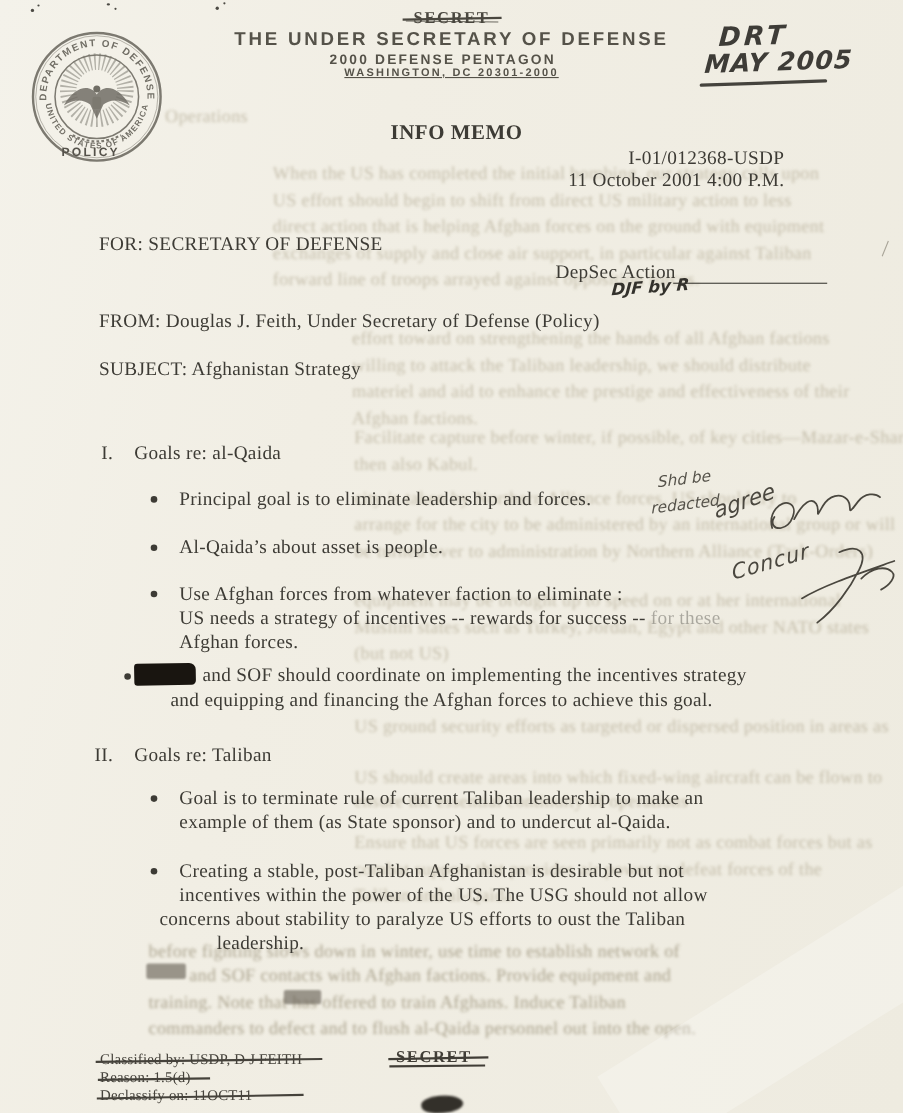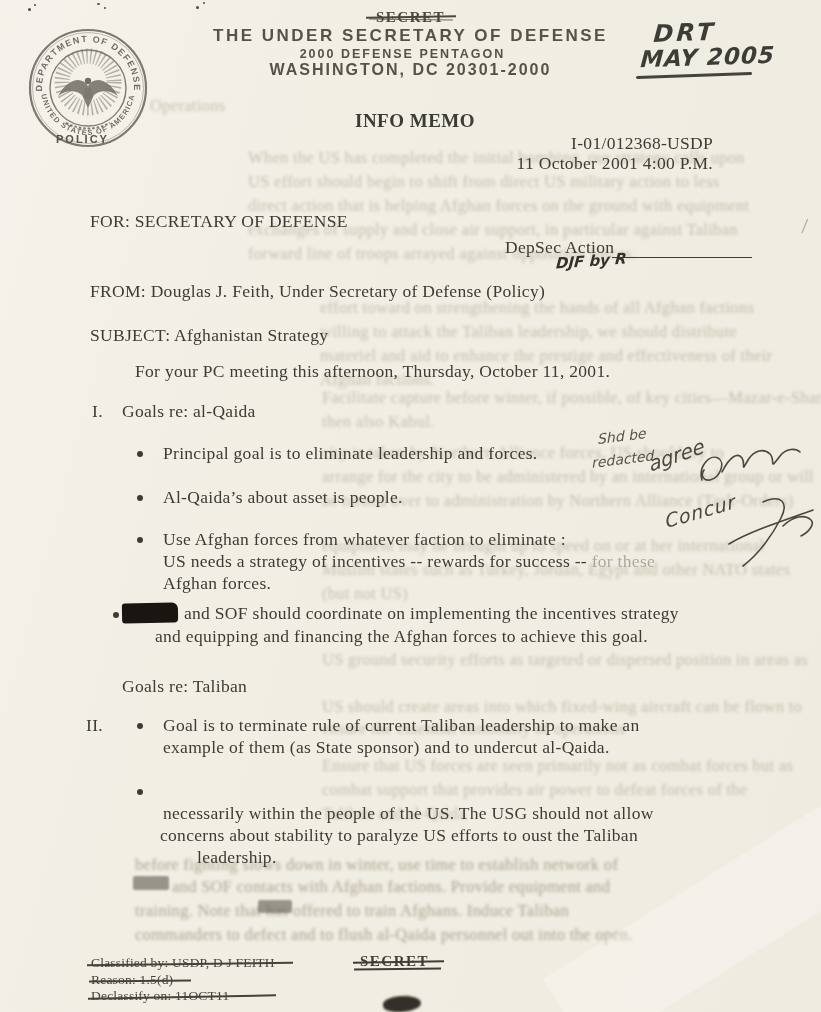--- a/index.html
+++ b/index.html
@@ -22,7 +22,7 @@
     background:#4a473f;transform:rotate(.6deg);opacity:.8;}
   #lh1{left:0;right:0;top:26px;text-align:center;font-size:17px;letter-spacing:2.5px;}
   #lh2{left:0;right:16px;top:47px;text-align:center;font-size:12.5px;letter-spacing:2px;}
-  #lh3{left:0;right:0;top:61px;text-align:center;font-size:16px;letter-spacing:2px;}
+  #lh3{left:0;right:0;top:61px;text-align:center;font-size:10px;letter-spacing:2px;text-decoration:underline;}
   
   .hand{font-family:"DejaVu Sans",sans-serif;font-style:italic;color:#45423c;}
   #stamp{left:640px;top:18px;transform:rotate(-2deg);font-weight:bold;color:#3e3c37;}

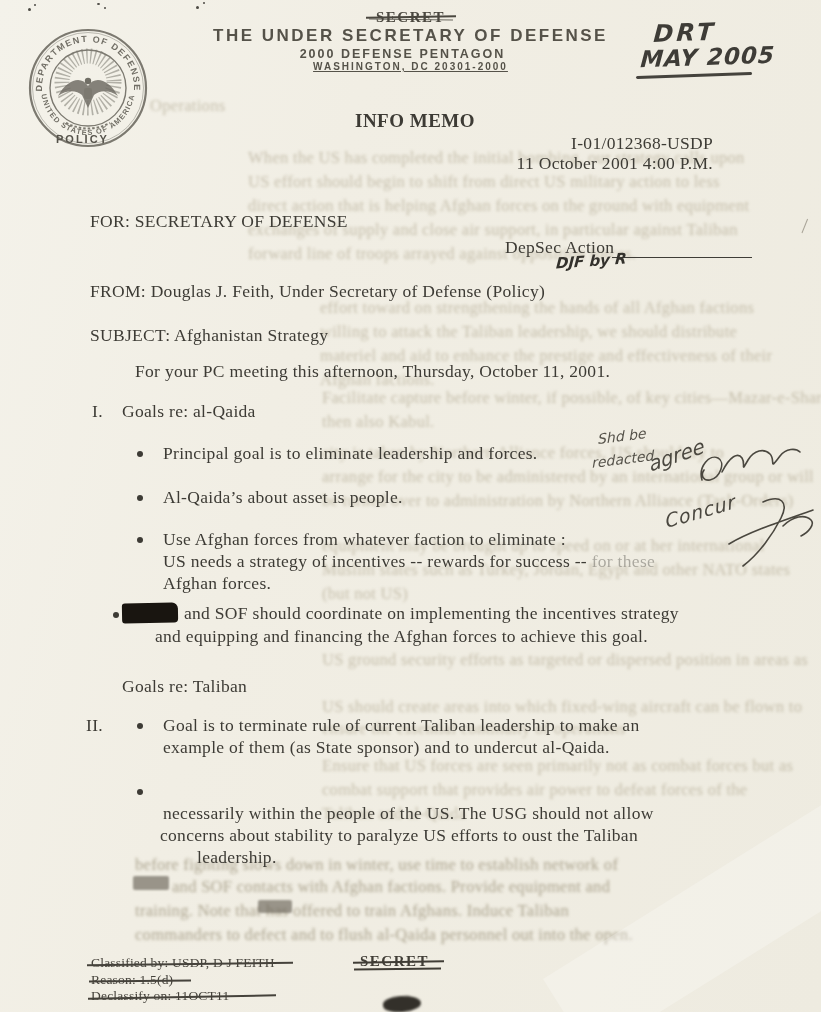--- a/index.html
+++ b/index.html
@@ -168,7 +168,6 @@
   <div class="abs hand" id="depsec-note">DJF by R</div>
   <div class="abs body-line" style="left:90px;top:281px;">FROM:  Douglas J. Feith, Under Secretary of Defense (Policy)</div>
   <div class="abs body-line" style="left:90px;top:325px;">SUBJECT:  Afghanistan Strategy</div>
-  <div class="abs body-line" style="left:135px;top:361px;">For your PC meeting this afternoon, Thursday, October 11, 2001.</div>
 
   <div class="abs body-line" style="left:92px;top:401px;">I.</div>
   <div class="abs body-line" style="left:122px;top:401px;">Goals re: al-Qaida</div>

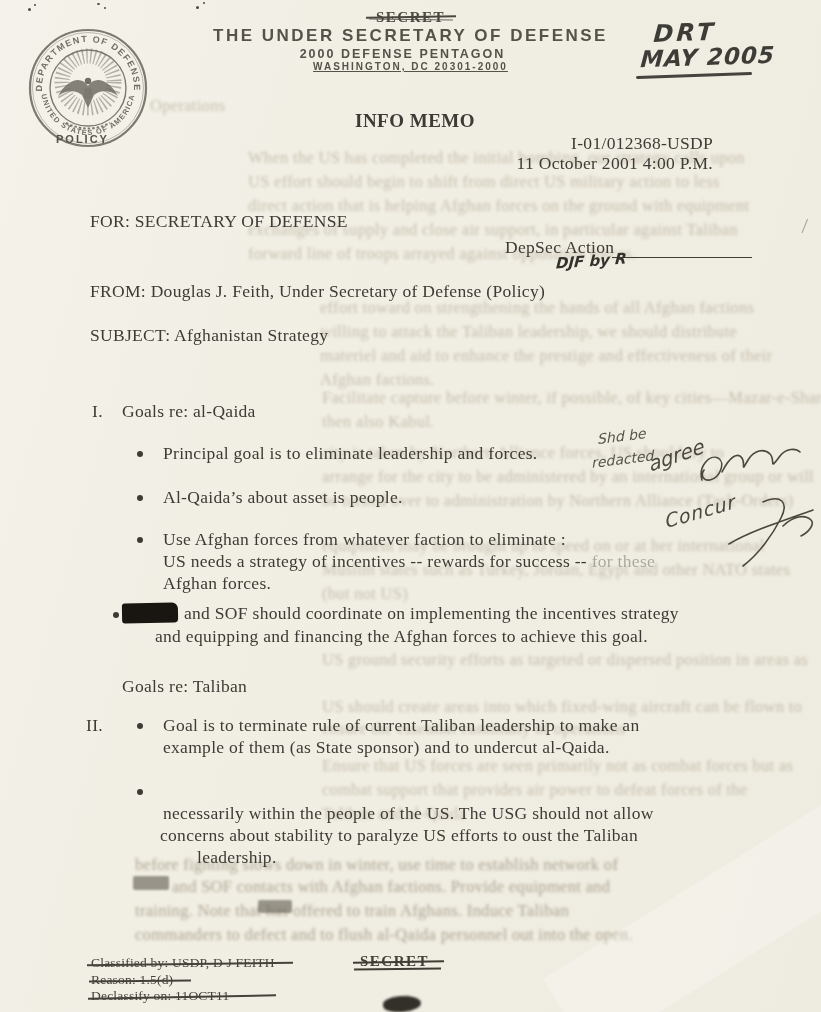--- a/index.html
+++ b/index.html
@@ -187,7 +187,7 @@
   <div class="abs body-line" style="left:122px;top:603px;"><span class="redaction"></span><span>and SOF should coordinate on implementing the incentives strategy</span></div>
   <div class="abs body-line" style="left:155px;top:626px;">and equipping and financing the Afghan forces to achieve this goal.</div>
 
-  <div class="abs body-line" style="left:86px;top:715px;">II.</div>
+  <div class="abs body-line" style="left:86px;top:676px;">II.</div>
   <div class="abs body-line" style="left:122px;top:676px;">Goals re: Taliban</div>
 
   <div class="bullet-dot" style="left:137px;top:723px;"></div>

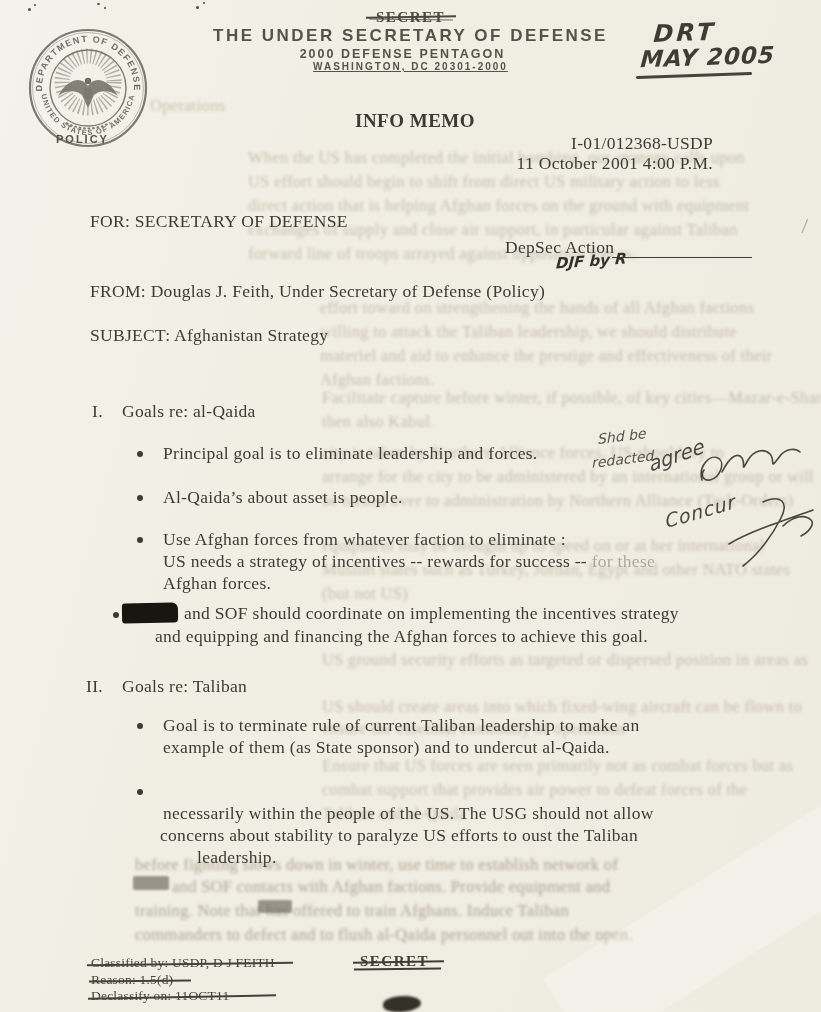--- a/index.html
+++ b/index.html
@@ -195,6 +195,7 @@
   <div class="abs body-line" style="left:163px;top:737px;text-align:center;">example of them (as State sponsor) and to undercut al-Qaida.</div>
 
   <div class="bullet-dot" style="left:137px;top:789px;"></div>
+  <div class="abs body-line" style="left:163px;top:781px;">Creating a stable, post-Taliban Afghanistan is desirable but not</div>
   <div class="abs body-line" style="left:163px;top:803px;">necessarily within the people of the US.  The USG should not allow</div>
   <div class="abs body-line" style="left:160px;top:825px;font-family:Liberation Serif, serif;">concerns about stability to paralyze US efforts to oust the Taliban</div>
   <div class="abs body-line" style="left:163px;top:847px;margin-left:34px;">leadership.</div>

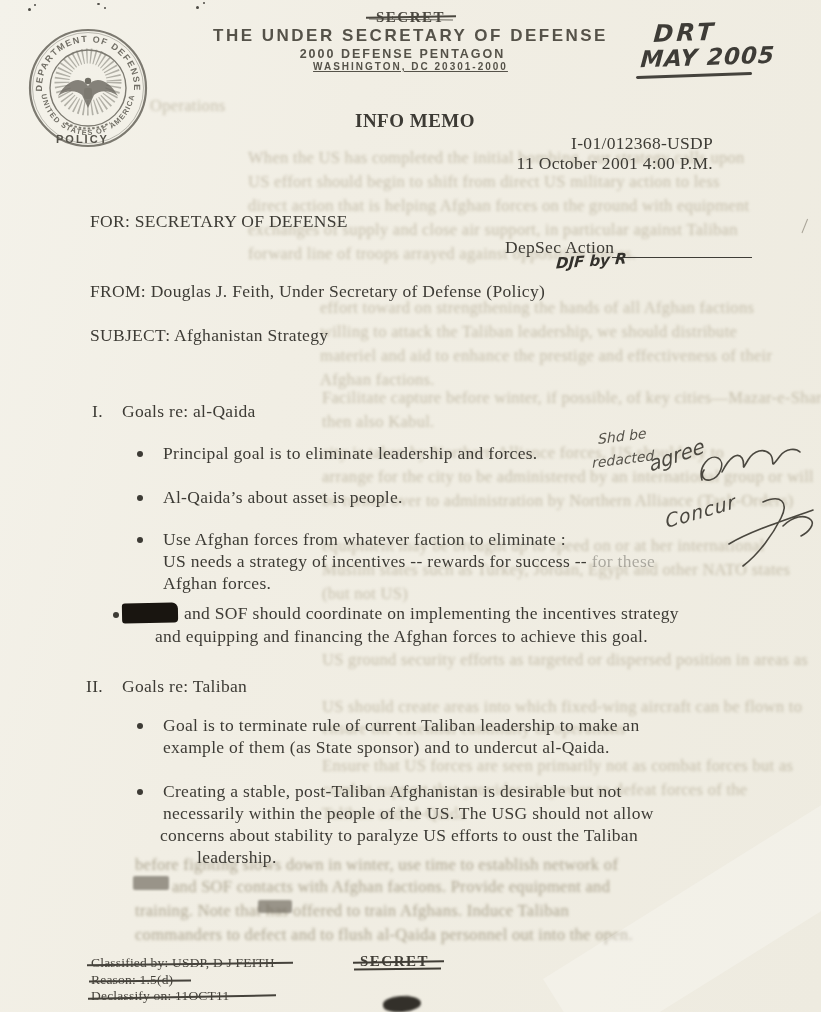--- a/index.html
+++ b/index.html
@@ -196,7 +196,7 @@
 
   <div class="bullet-dot" style="left:137px;top:789px;"></div>
   <div class="abs body-line" style="left:163px;top:781px;">Creating a stable, post-Taliban Afghanistan is desirable but not</div>
-  <div class="abs body-line" style="left:163px;top:803px;">necessarily within the people of the US.  The USG should not allow</div>
+  <div class="abs body-line" style="left:163px;top:803px;">incentives within the power of the US.  The USG should not allow</div>
   <div class="abs body-line" style="left:160px;top:825px;font-family:Liberation Serif, serif;">concerns about stability to paralyze US efforts to oust the Taliban</div>
   <div class="abs body-line" style="left:163px;top:847px;margin-left:34px;">leadership.</div>
 

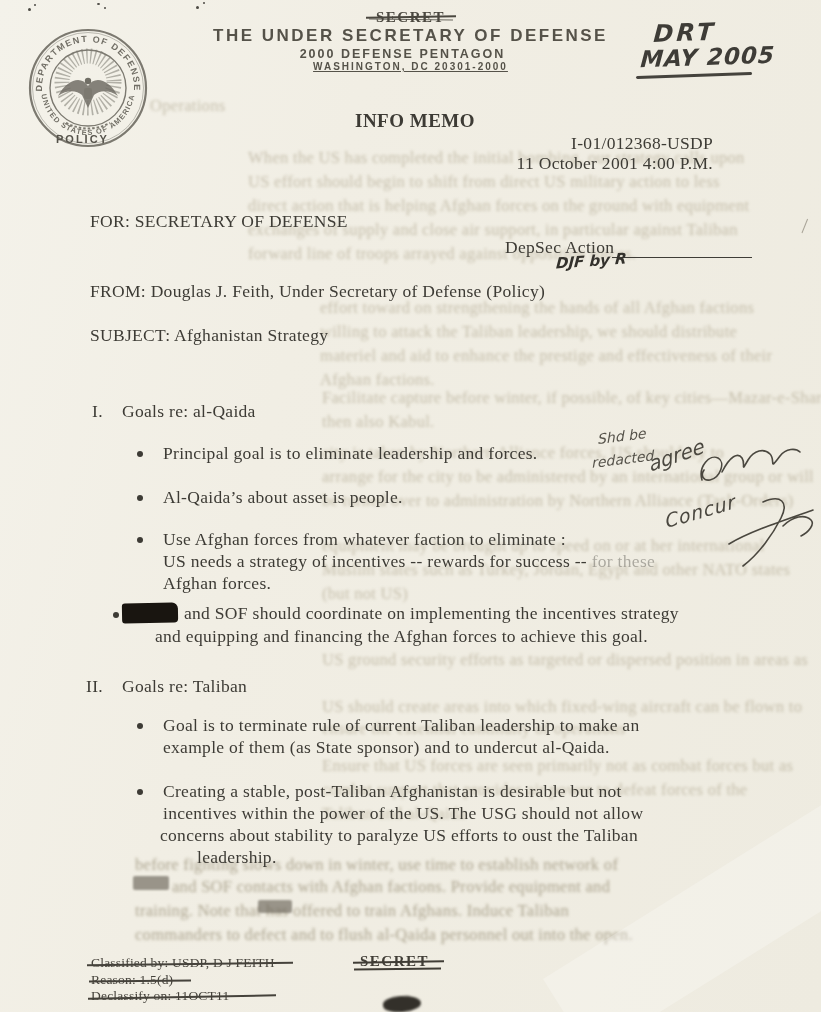--- a/index.html
+++ b/index.html
@@ -197,7 +197,7 @@
   <div class="bullet-dot" style="left:137px;top:789px;"></div>
   <div class="abs body-line" style="left:163px;top:781px;">Creating a stable, post-Taliban Afghanistan is desirable but not</div>
   <div class="abs body-line" style="left:163px;top:803px;">incentives within the power of the US.  The USG should not allow</div>
-  <div class="abs body-line" style="left:160px;top:825px;font-family:Liberation Serif, serif;">concerns about stability to paralyze US efforts to oust the Taliban</div>
+  <div class="abs body-line" style="left:145px;top:825px;font-family:Liberation Serif, serif;">concerns about stability to paralyze US efforts to oust the Taliban</div>
   <div class="abs body-line" style="left:163px;top:847px;margin-left:34px;">leadership.</div>
 
   <div class="abs hand" id="note-shdbe">Shd be</div>

